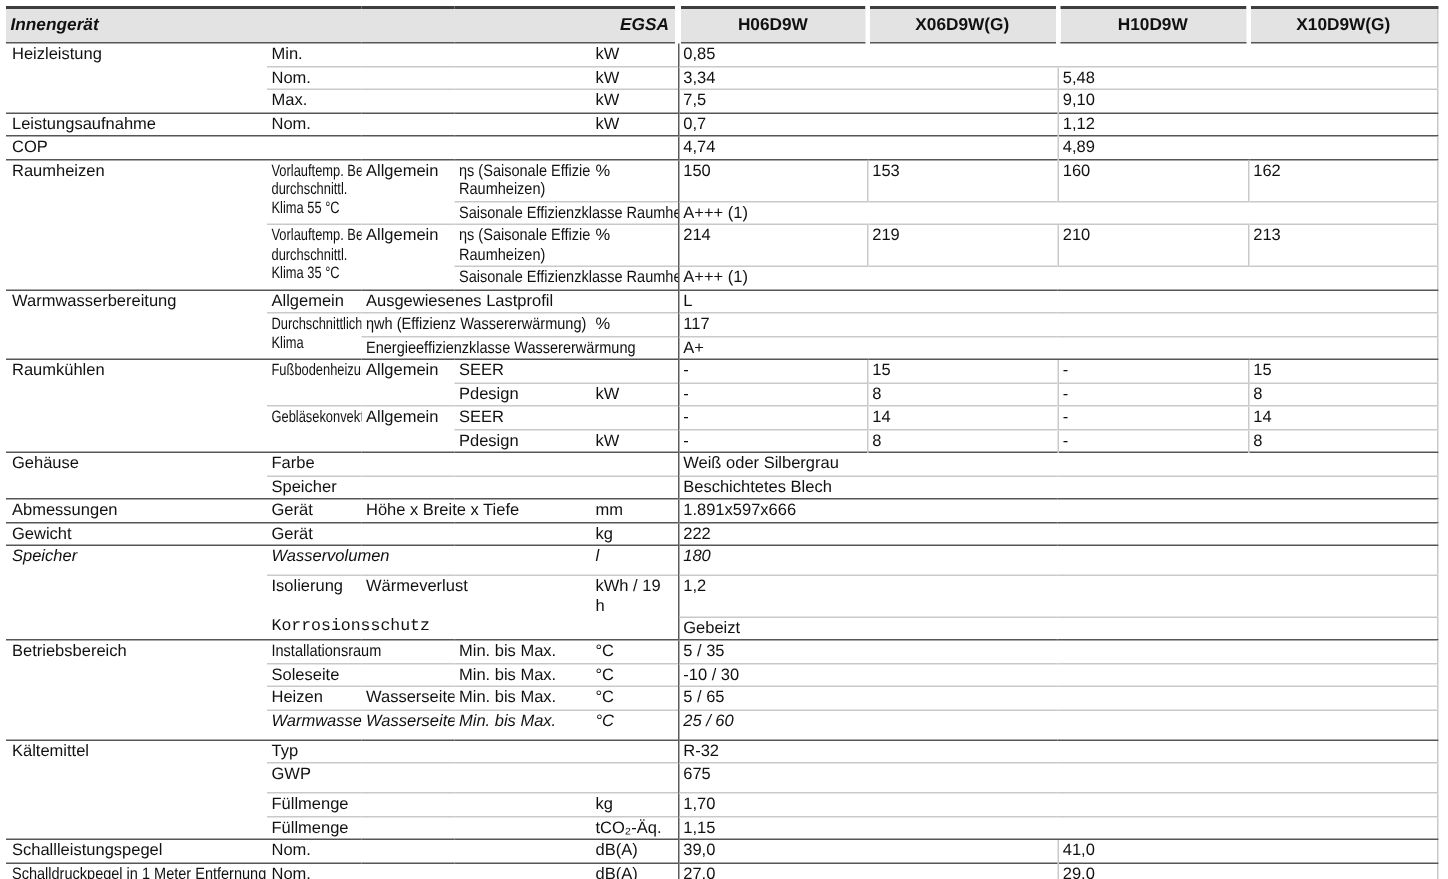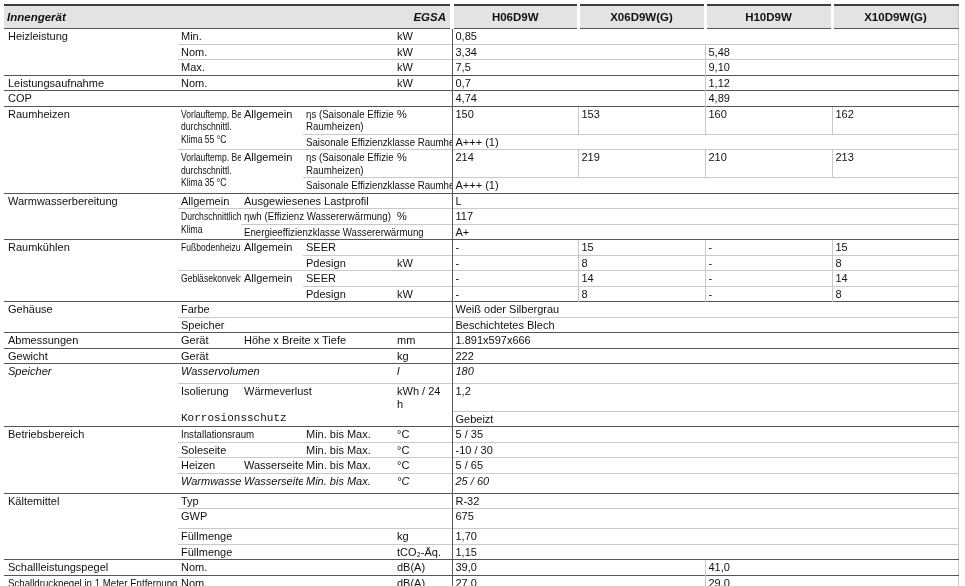--- a/index.html
+++ b/index.html
@@ -222,7 +222,7 @@
   <tr>
     <td>Isolierung</td>
     <td colspan="2">Wärmeverlust</td>
-    <td class="unit">kWh / 24 h</td>
+    <td class="unit">kWh / 19 h</td>
     <td class="val vd" colspan="4">1,2</td>
   </tr>
   <tr>

